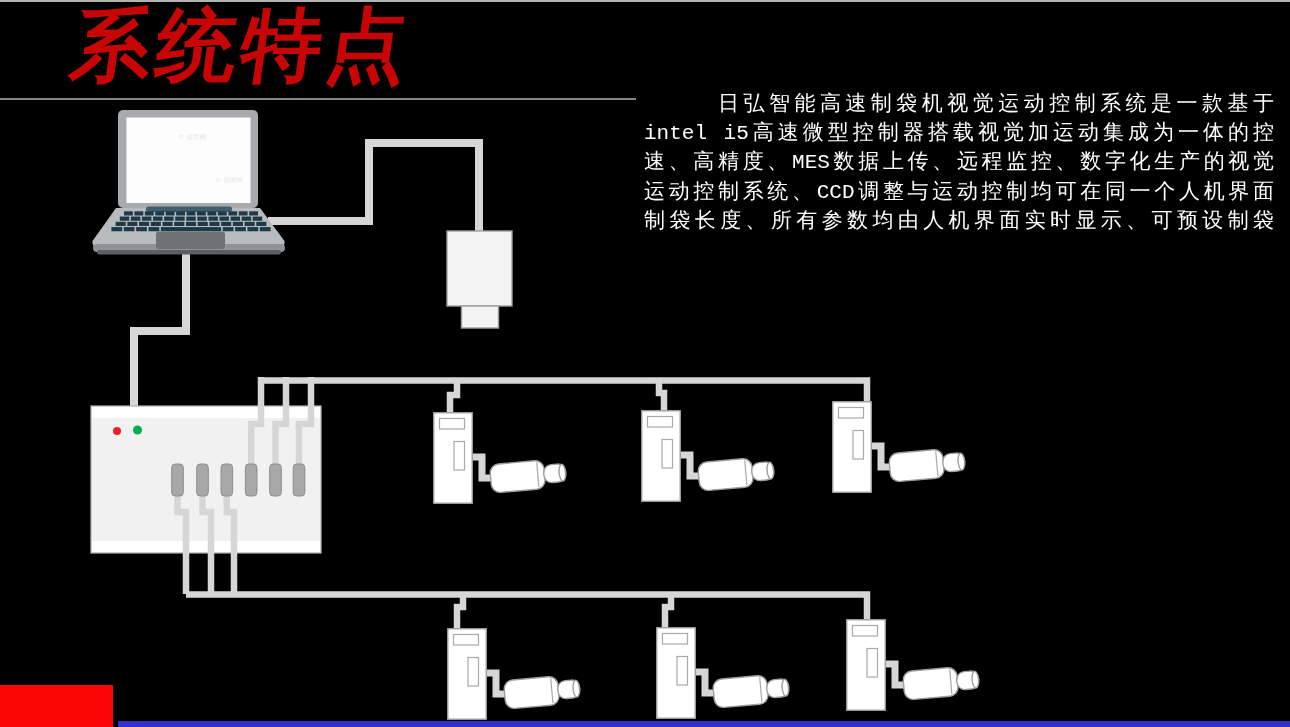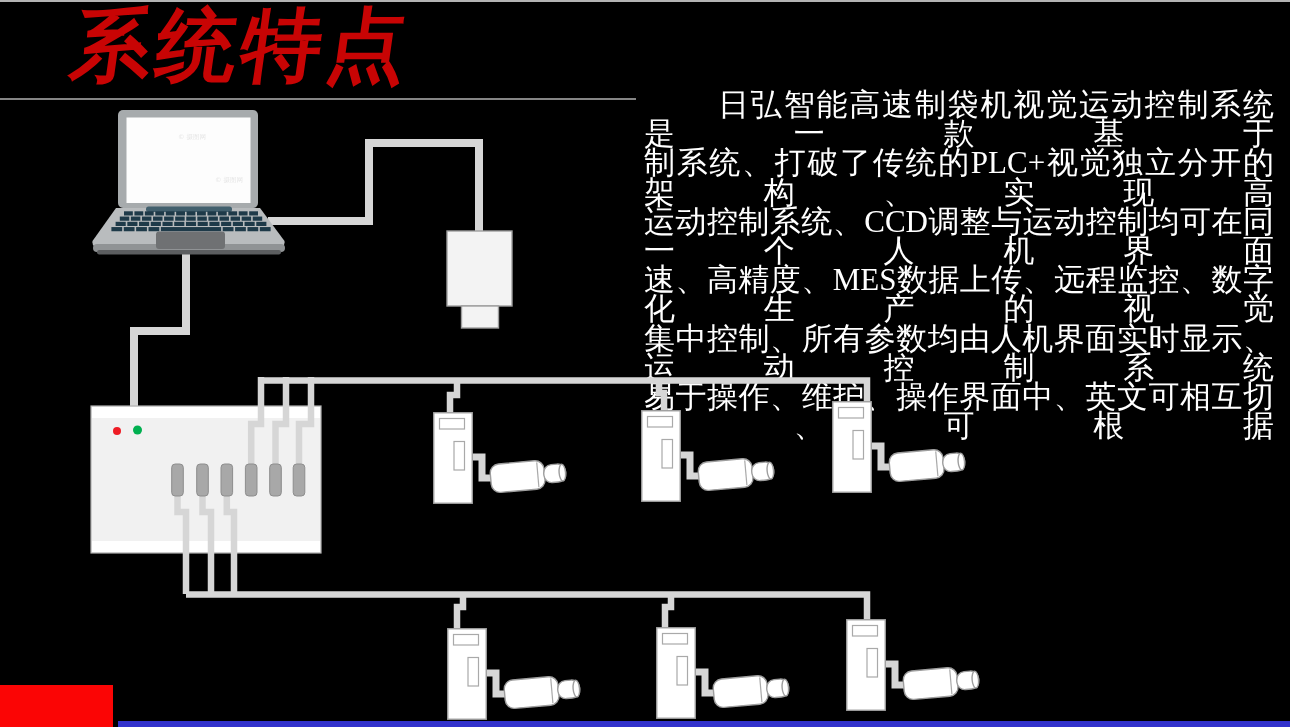--- a/index.html
+++ b/index.html
@@ -20,8 +20,8 @@
   
   #paragraph{
     position:absolute;left:644px;top:90px;width:630px;
-    font-family:Liberation Serif, serif;
-    font-size:31px;line-height:29.2px;color:var(--body_text,#fff);
+    font-family:Liberation Mono, monospace;
+    font-size:21px;line-height:29.2px;color:var(--body_text,#fff);
   }
   .pline{text-align:justify;text-align-last:justify;}
   .pline.first{text-indent:74px;}

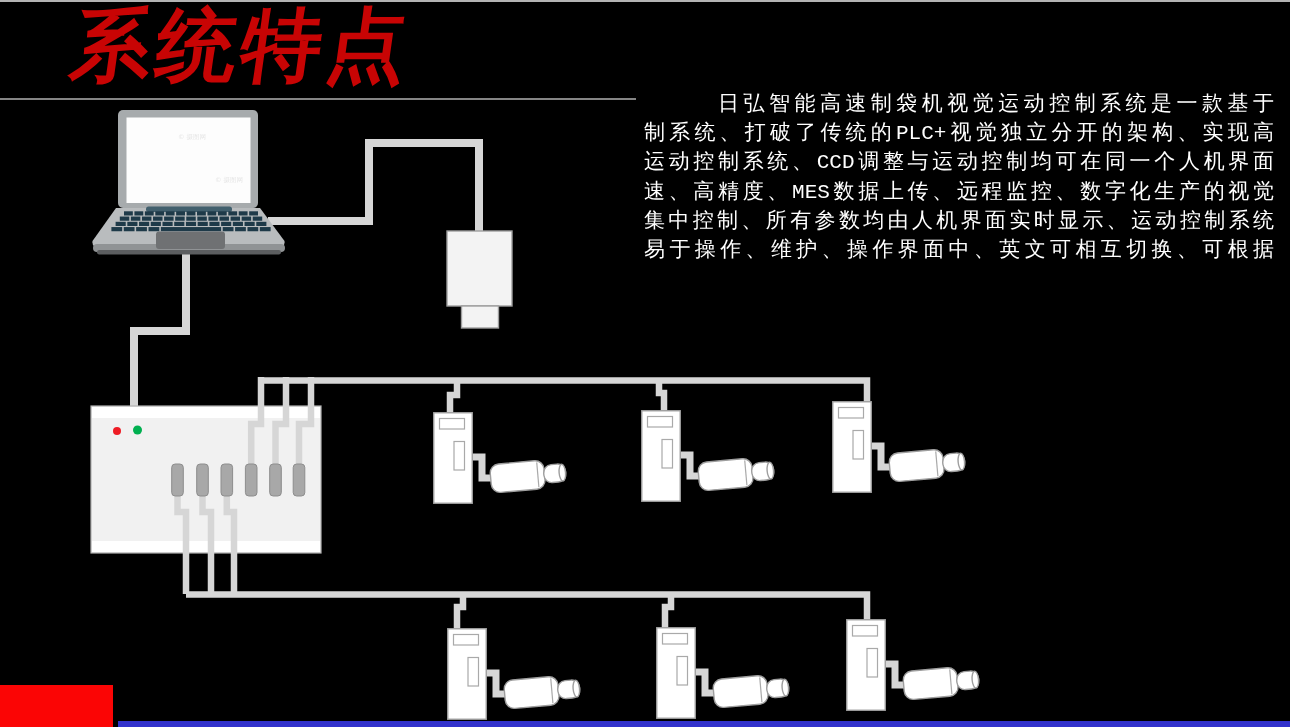--- a/index.html
+++ b/index.html
@@ -53,6 +53,7 @@
 
   <div id="paragraph">
     <div class="pline first">日弘智能高速制袋机视觉运动控制系统是一款基于</div>
+    <div class="pline">intel i5高速微型控制器搭载视觉加运动集成为一体的控</div>
     <div class="pline">制系统、打破了传统的PLC+视觉独立分开的架构、实现高</div>
     <div class="pline">运动控制系统、CCD调整与运动控制均可在同一个人机界面</div>
     <div class="pline">速、高精度、MES数据上传、远程监控、数字化生产的视觉</div>

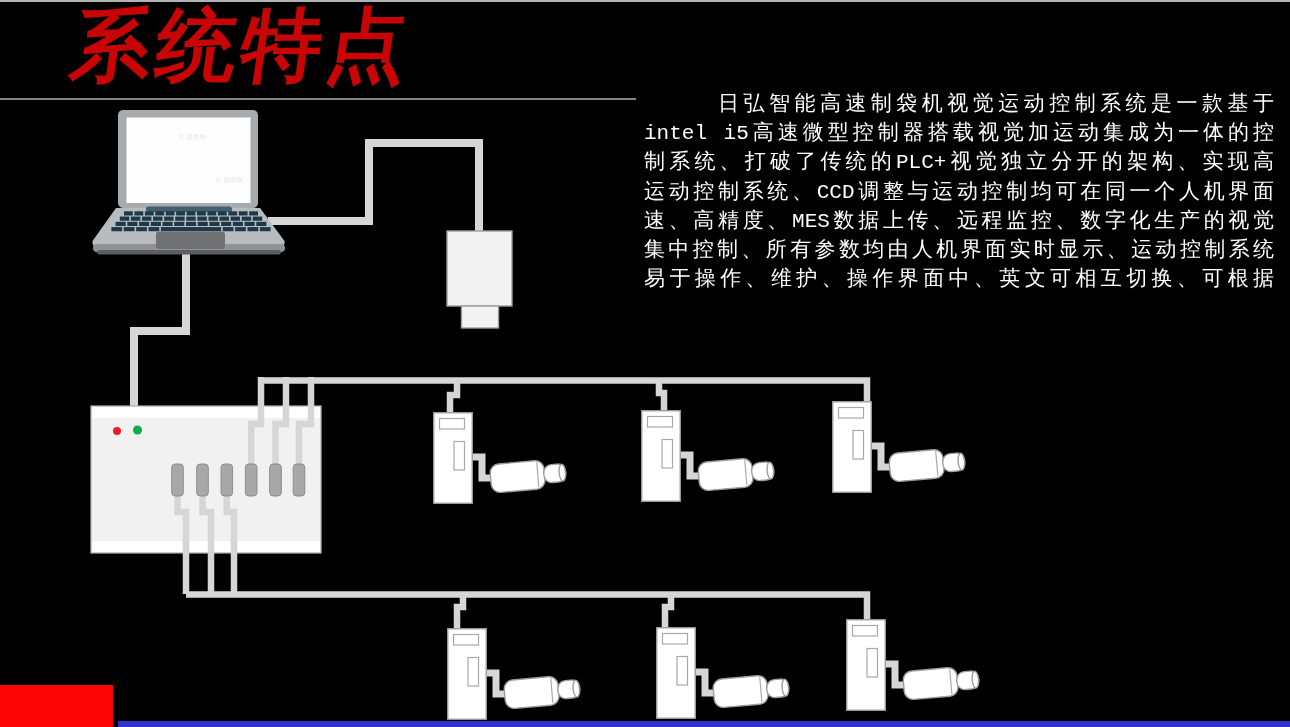--- a/index.html
+++ b/index.html
@@ -54,7 +54,6 @@
   <div id="paragraph">
     <div class="pline first">日弘智能高速制袋机视觉运动控制系统是一款基于</div>
     <div class="pline">intel i5高速微型控制器搭载视觉加运动集成为一体的控</div>
-    <div class="pline">制系统、打破了传统的PLC+视觉独立分开的架构、实现高</div>
     <div class="pline">运动控制系统、CCD调整与运动控制均可在同一个人机界面</div>
     <div class="pline">速、高精度、MES数据上传、远程监控、数字化生产的视觉</div>
     <div class="pline">集中控制、所有参数均由人机界面实时显示、运动控制系统</div>

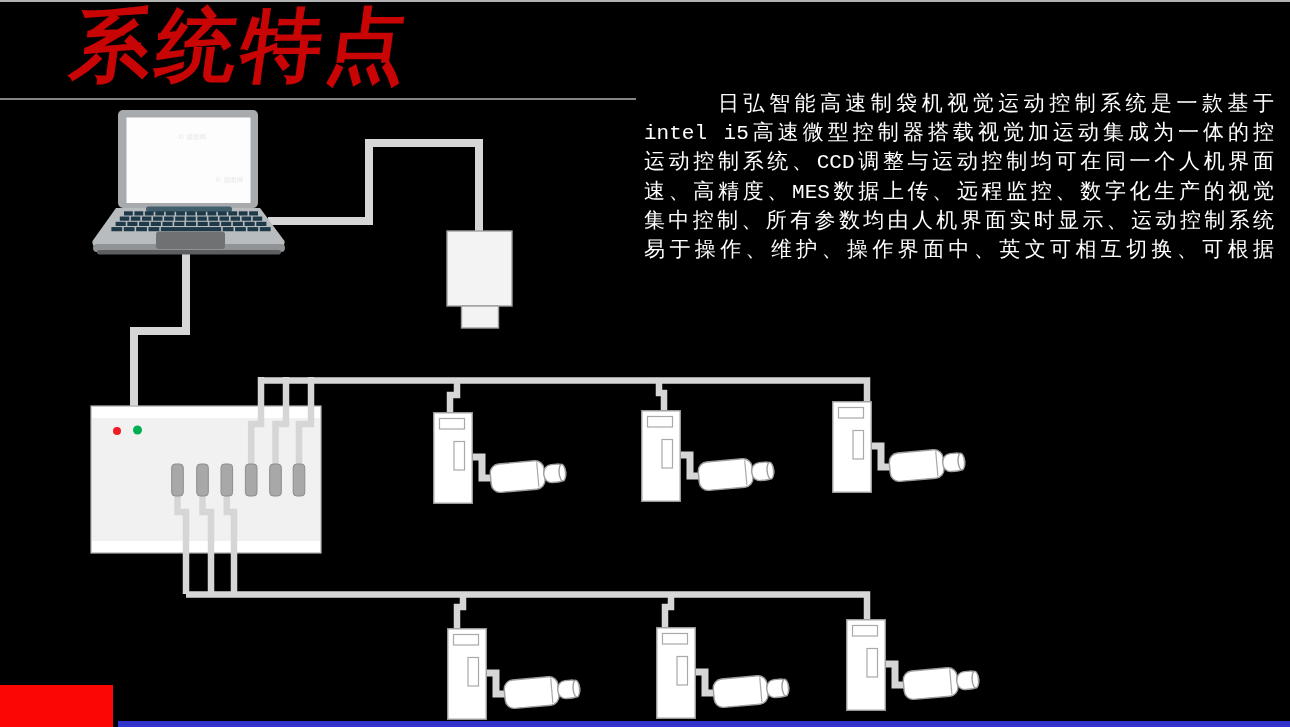--- a/index.html
+++ b/index.html
@@ -54,8 +54,8 @@
   <div id="paragraph">
     <div class="pline first">日弘智能高速制袋机视觉运动控制系统是一款基于</div>
     <div class="pline">intel i5高速微型控制器搭载视觉加运动集成为一体的控</div>
+    <div class="pline">速、高精度、MES数据上传、远程监控、数字化生产的视觉</div>
     <div class="pline">运动控制系统、CCD调整与运动控制均可在同一个人机界面</div>
-    <div class="pline">速、高精度、MES数据上传、远程监控、数字化生产的视觉</div>
     <div class="pline">集中控制、所有参数均由人机界面实时显示、运动控制系统</div>
     <div class="pline">易于操作、维护、操作界面中、英文可相互切换、可根据</div>
   </div>

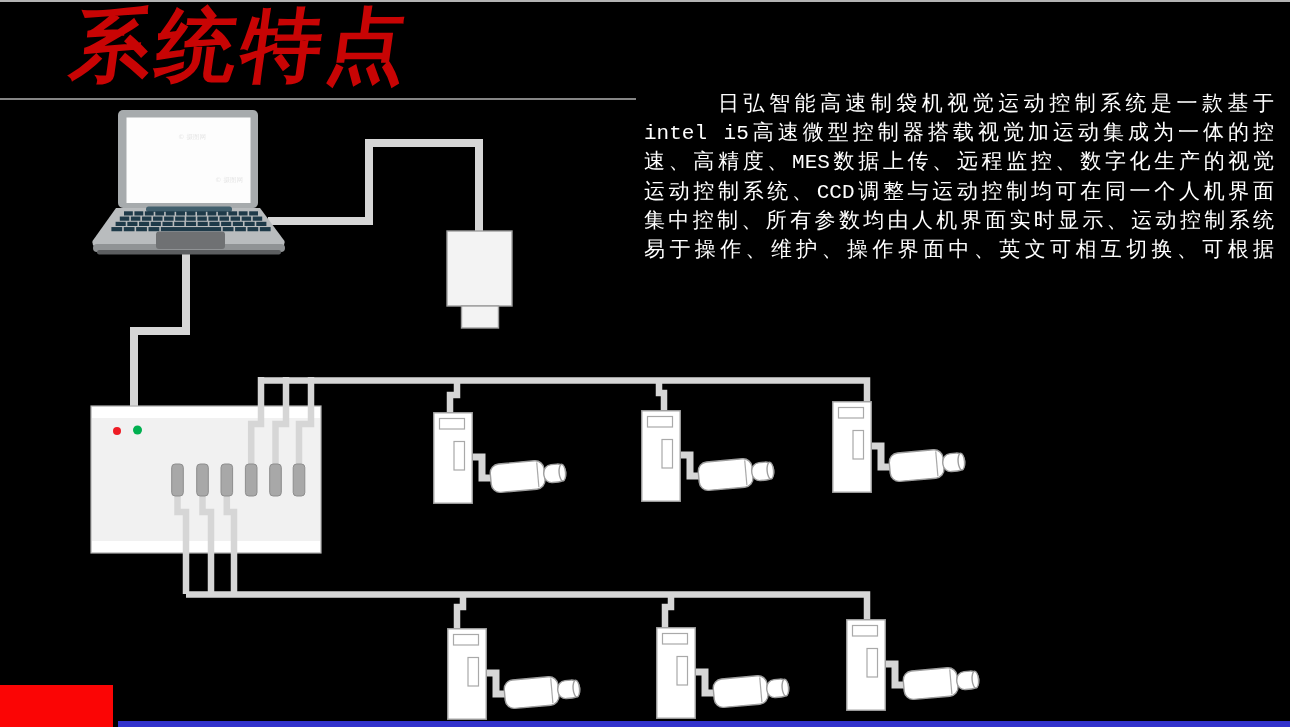--- a/index.html
+++ b/index.html
@@ -56,7 +56,7 @@
     <div class="pline">intel i5高速微型控制器搭载视觉加运动集成为一体的控</div>
     <div class="pline">速、高精度、MES数据上传、远程监控、数字化生产的视觉</div>
     <div class="pline">运动控制系统、CCD调整与运动控制均可在同一个人机界面</div>
-    <div class="pline">集中控制、所有参数均由人机界面实时显示、运动控制系统</div>
+    <div class="pline">制袋长度、所有参数均由人机界面实时显示、可预设制袋</div>
     <div class="pline">易于操作、维护、操作界面中、英文可相互切换、可根据</div>
   </div>
 

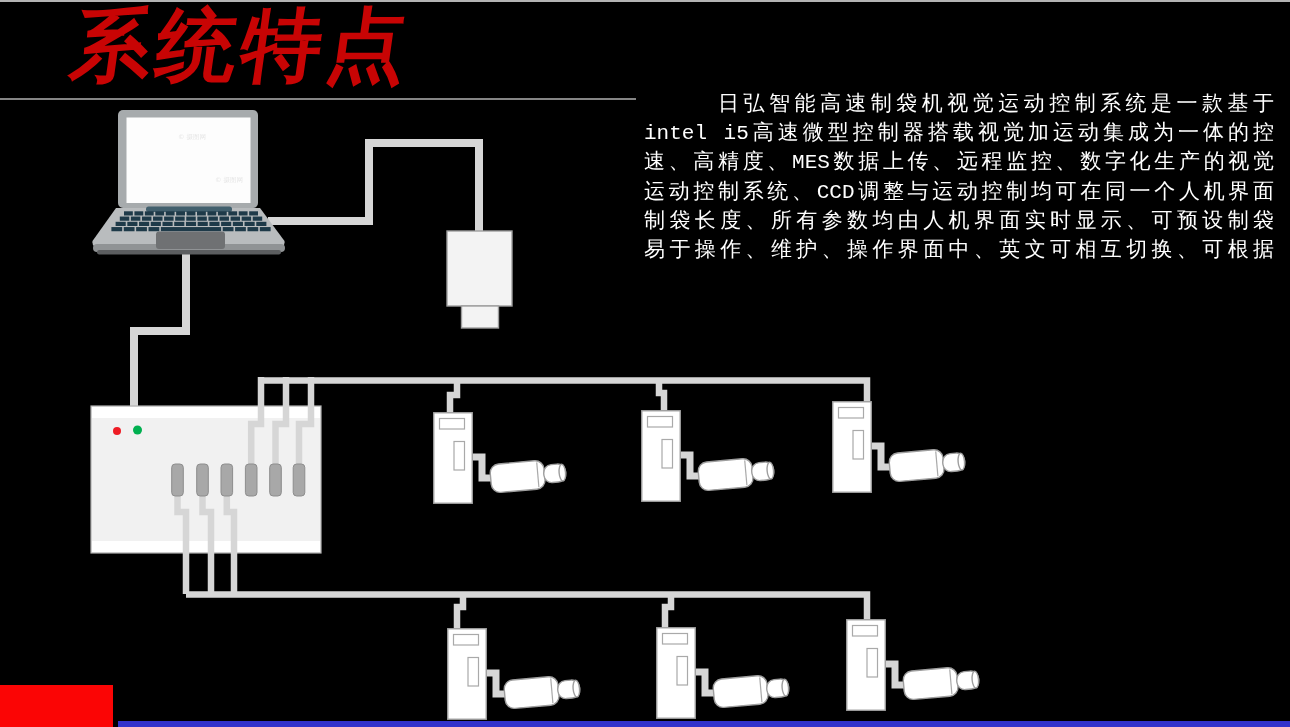--- a/index.html
+++ b/index.html
@@ -57,7 +57,6 @@
     <div class="pline">速、高精度、MES数据上传、远程监控、数字化生产的视觉</div>
     <div class="pline">运动控制系统、CCD调整与运动控制均可在同一个人机界面</div>
     <div class="pline">制袋长度、所有参数均由人机界面实时显示、可预设制袋</div>
-    <div class="pline">易于操作、维护、操作界面中、英文可相互切换、可根据</div>
   </div>
 
   <svg id="diagram-svg" width="1290" height="727" viewBox="0 0 1290 727">

